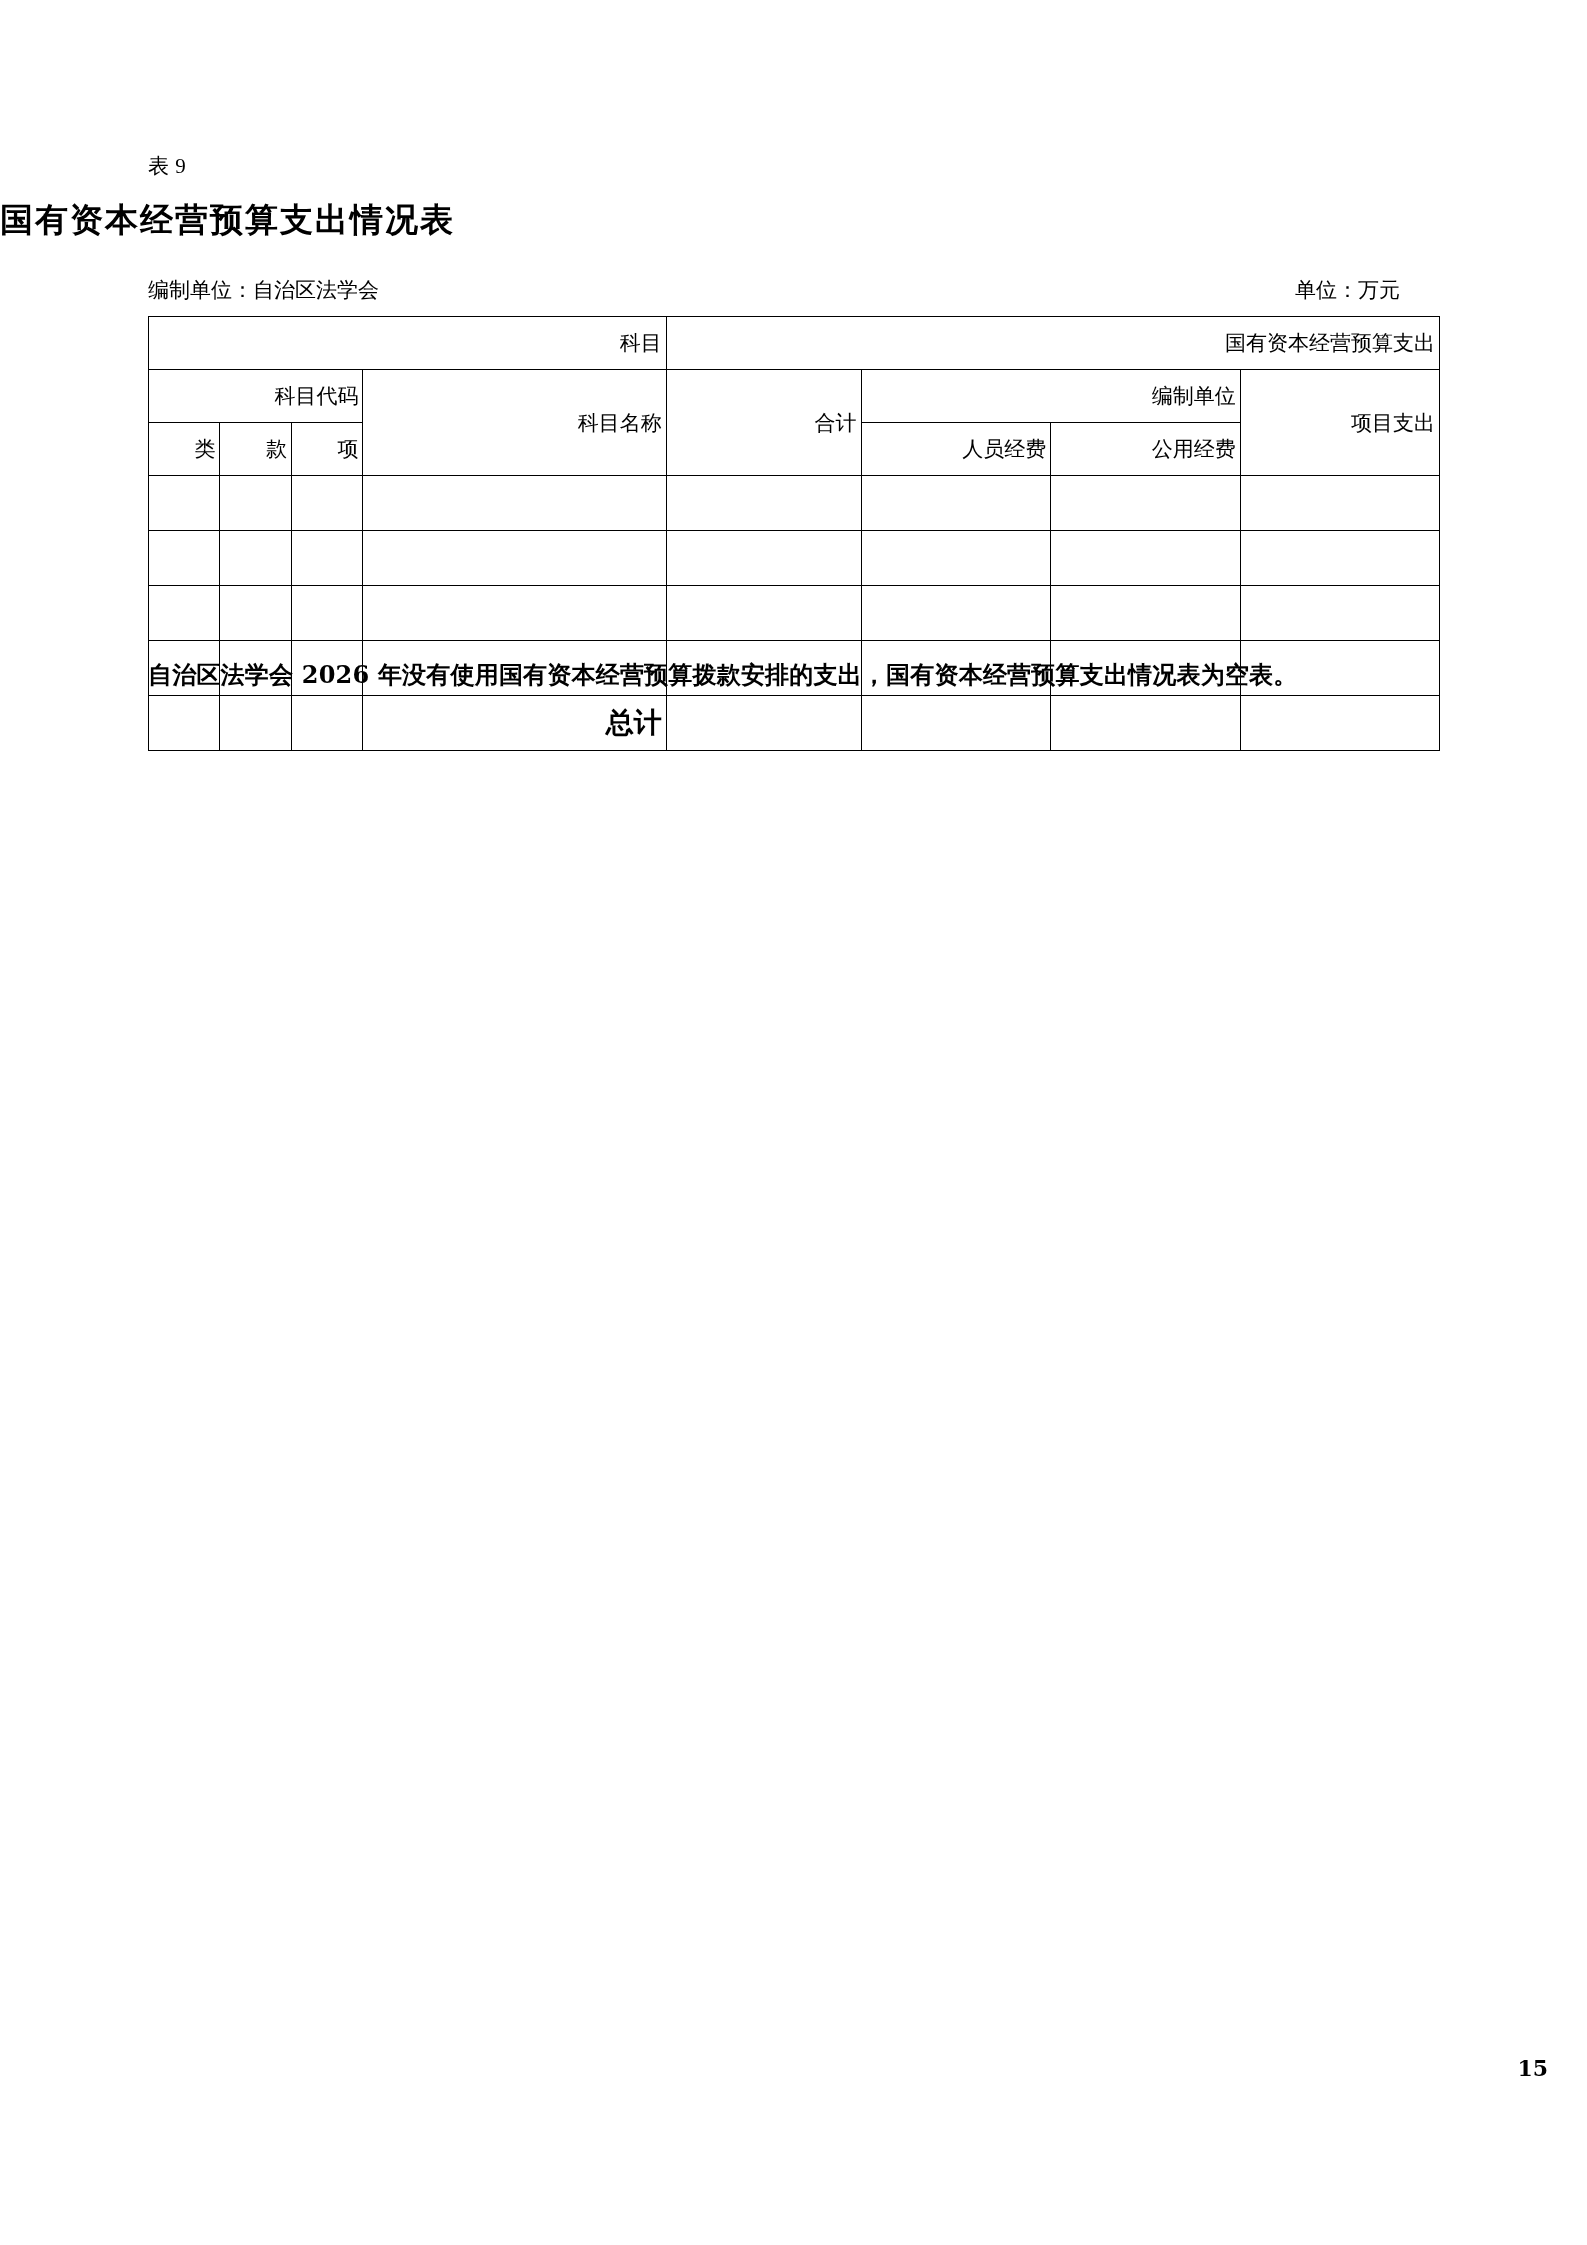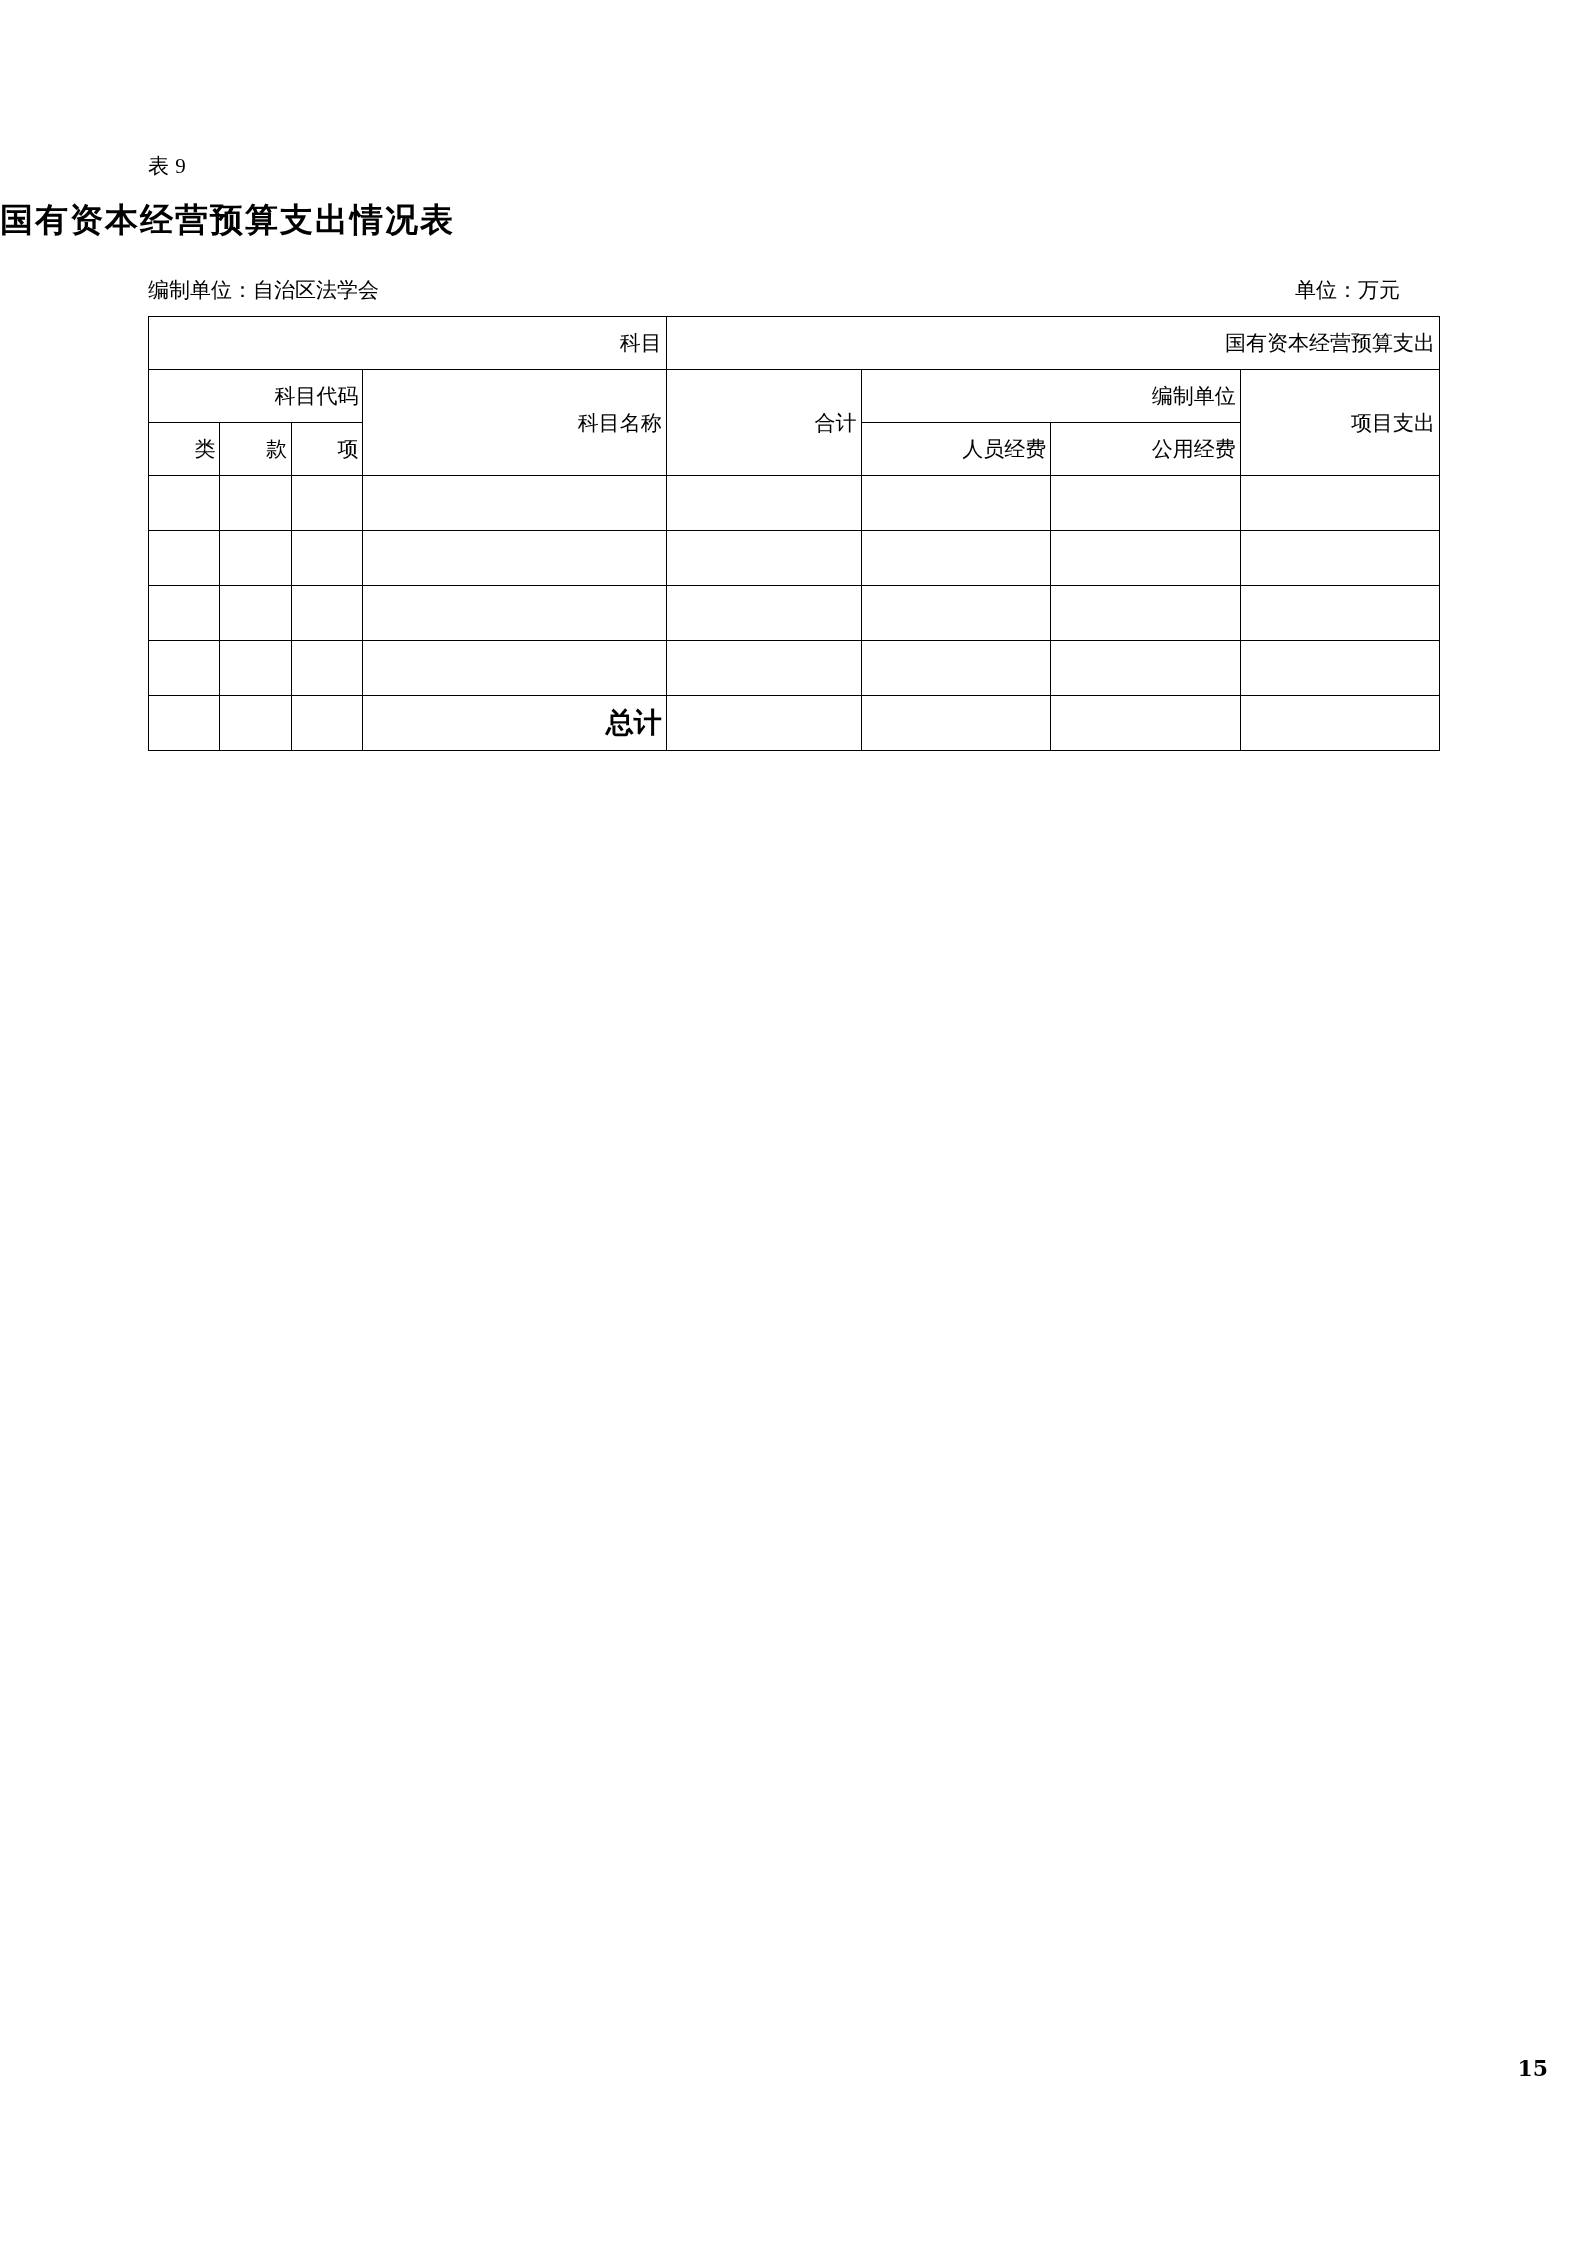--- a/index.html
+++ b/index.html
@@ -206,6 +206,7 @@
     </tbody>
   </table>
 
+  <div class="note">自治区法学会 2026 年没有使用国有资本经营预算拨款安排的支出，国有资本经营预算支出情况表为空表。</div>
 
   <div class="page-number">15</div>
 

